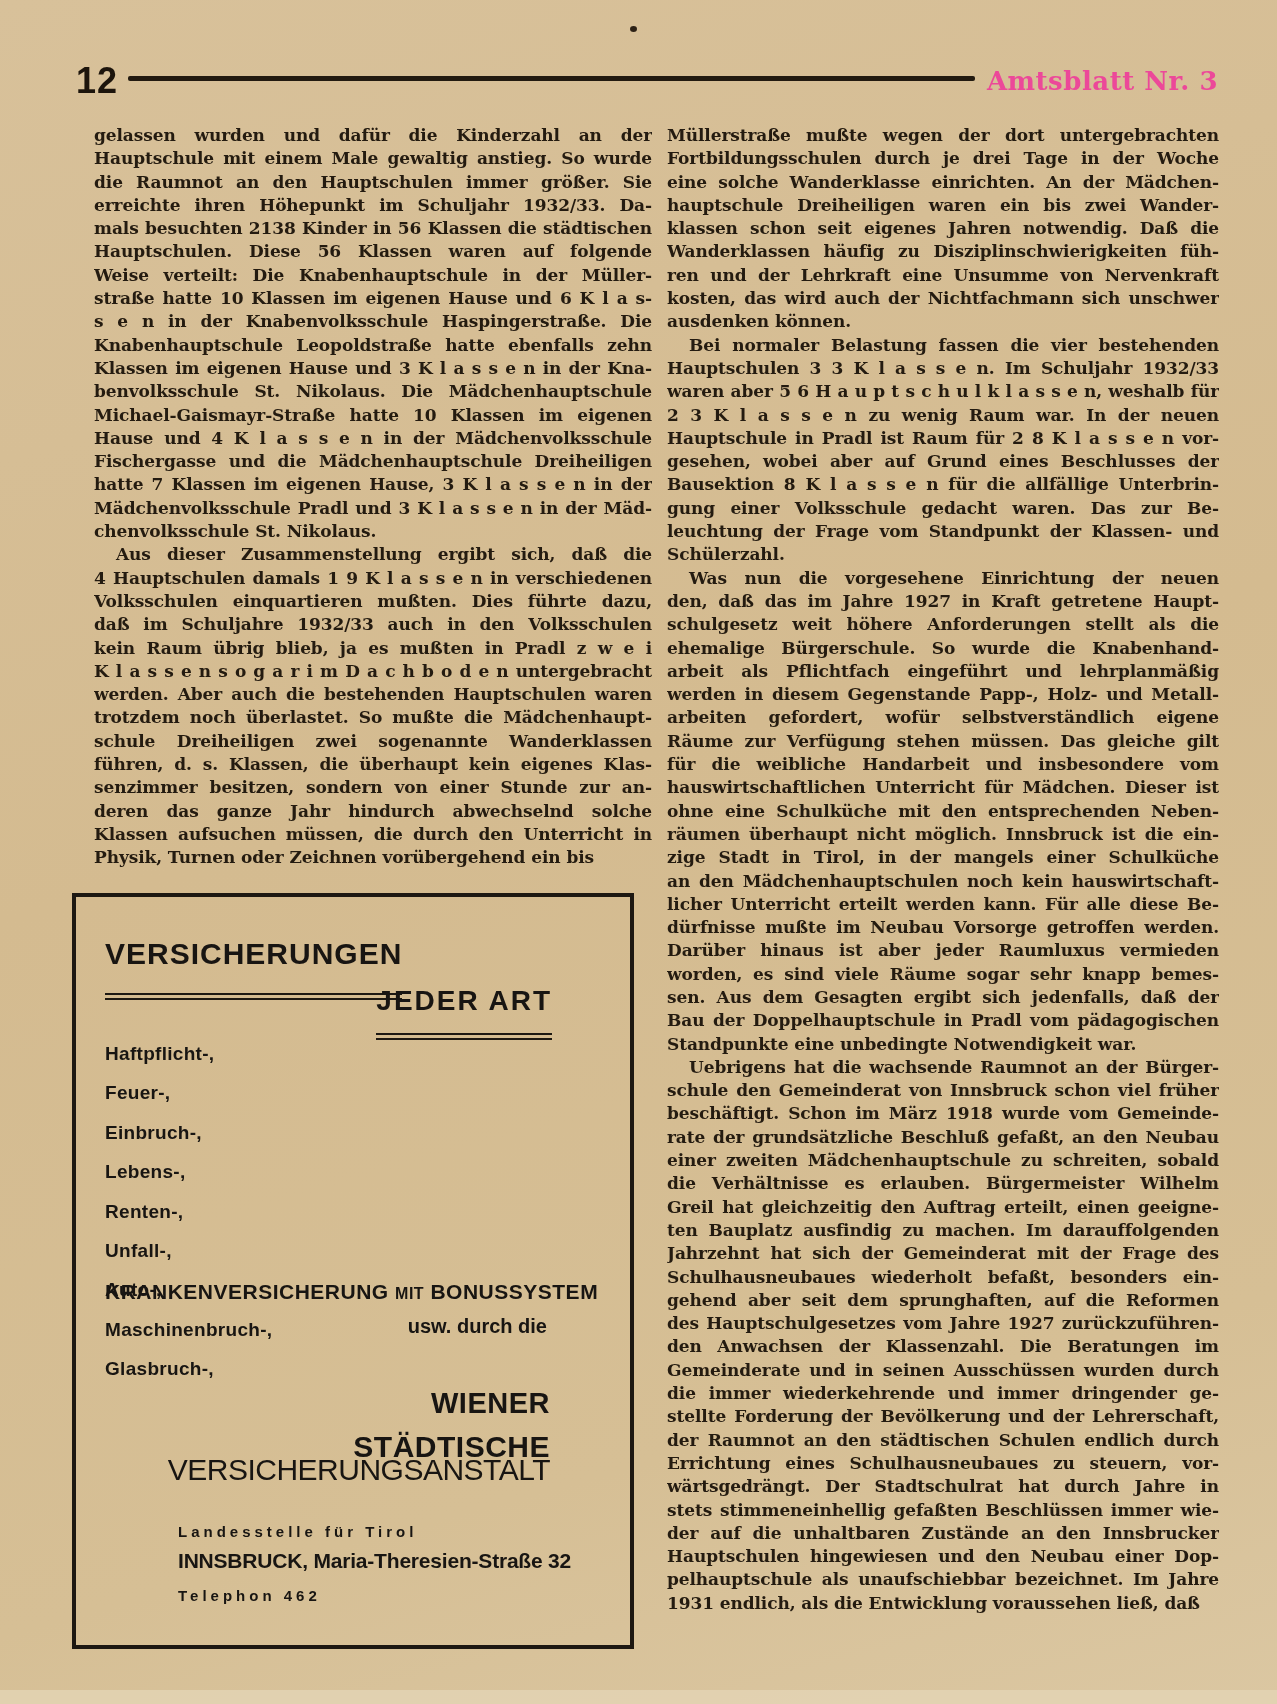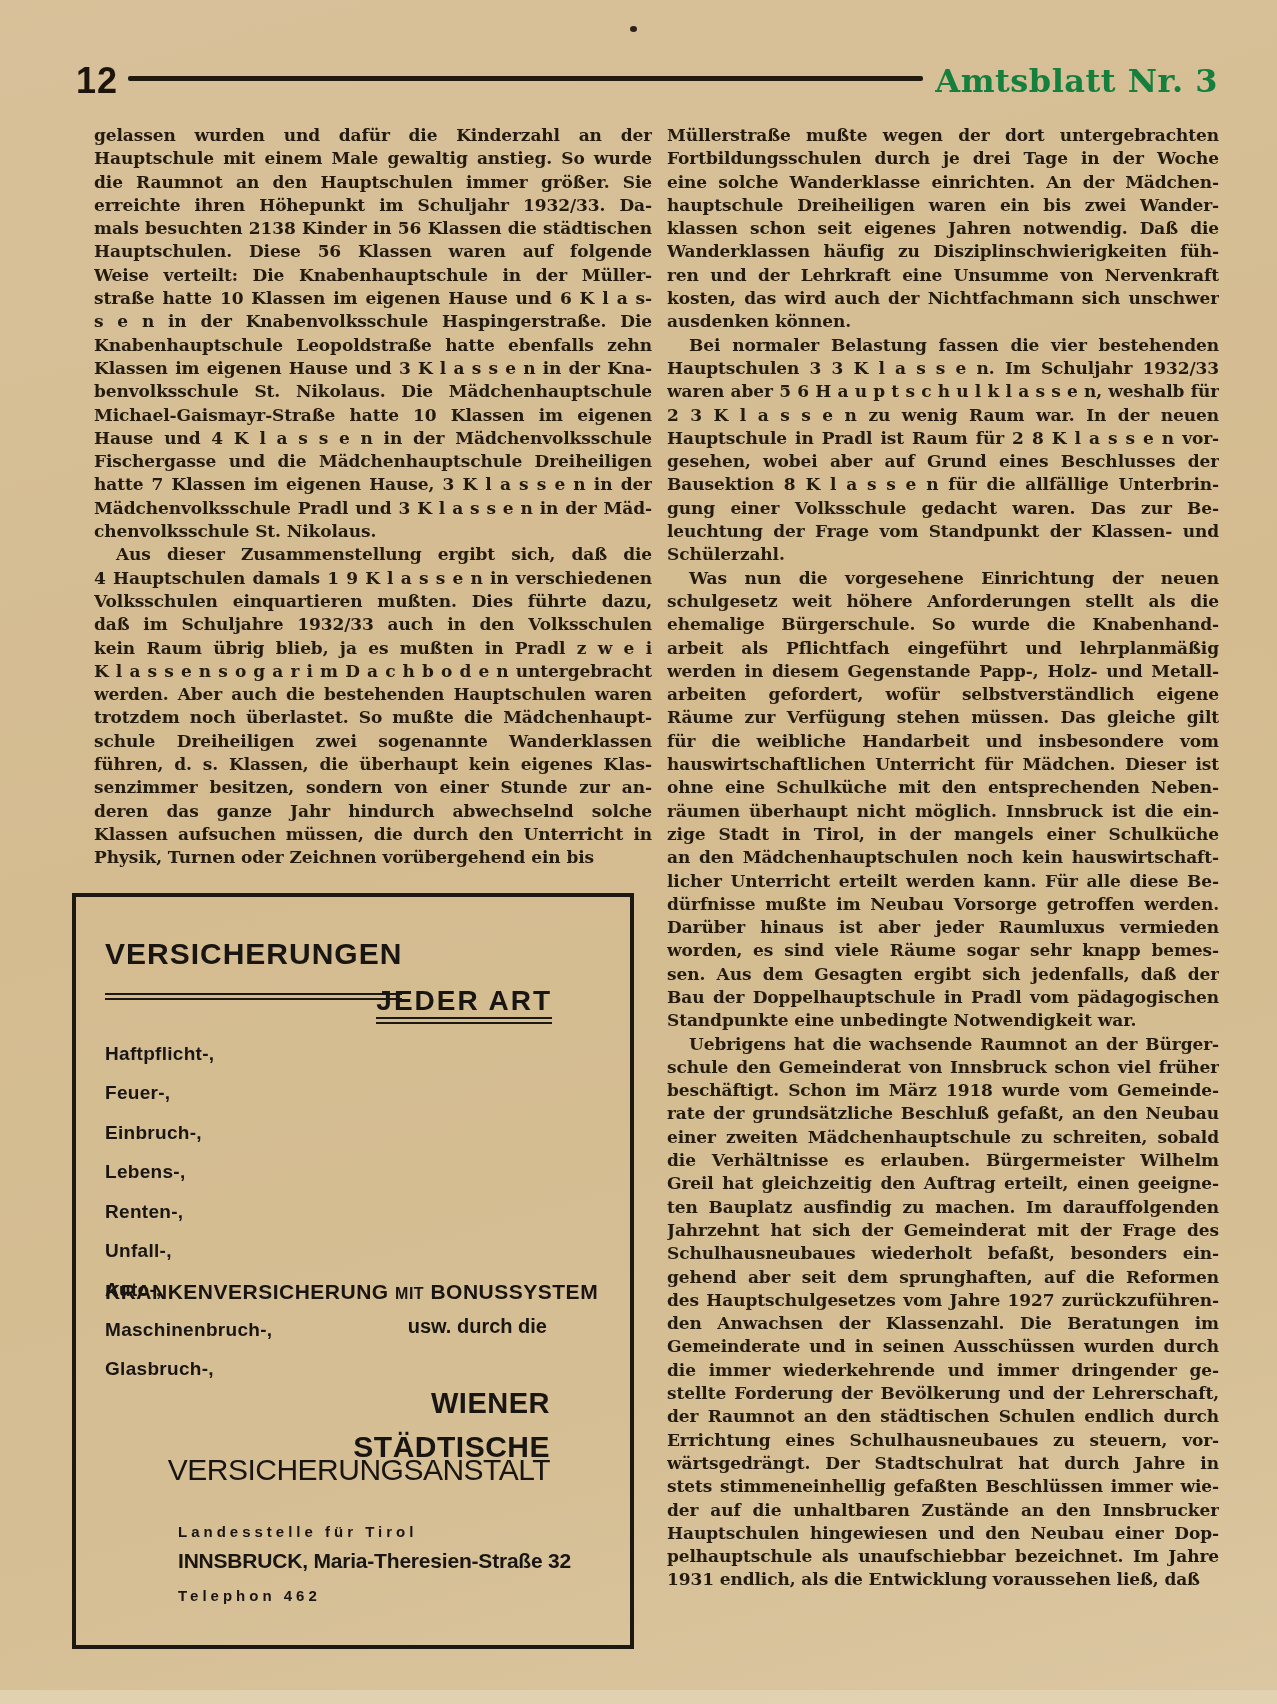--- a/index.html
+++ b/index.html
@@ -20,7 +20,7 @@
   }
   .hdr-rule{flex:1;height:5px;background:#221a10;margin:0 12px 6px 10px;border-radius:2px;}
   .masthead{
-    font-size:32px;line-height:30px;font-weight:bold;color:#15803d;
+    font-size:26px;line-height:30px;font-weight:bold;color:#ec4899;
     letter-spacing:0.5px;white-space:nowrap;
   }
   

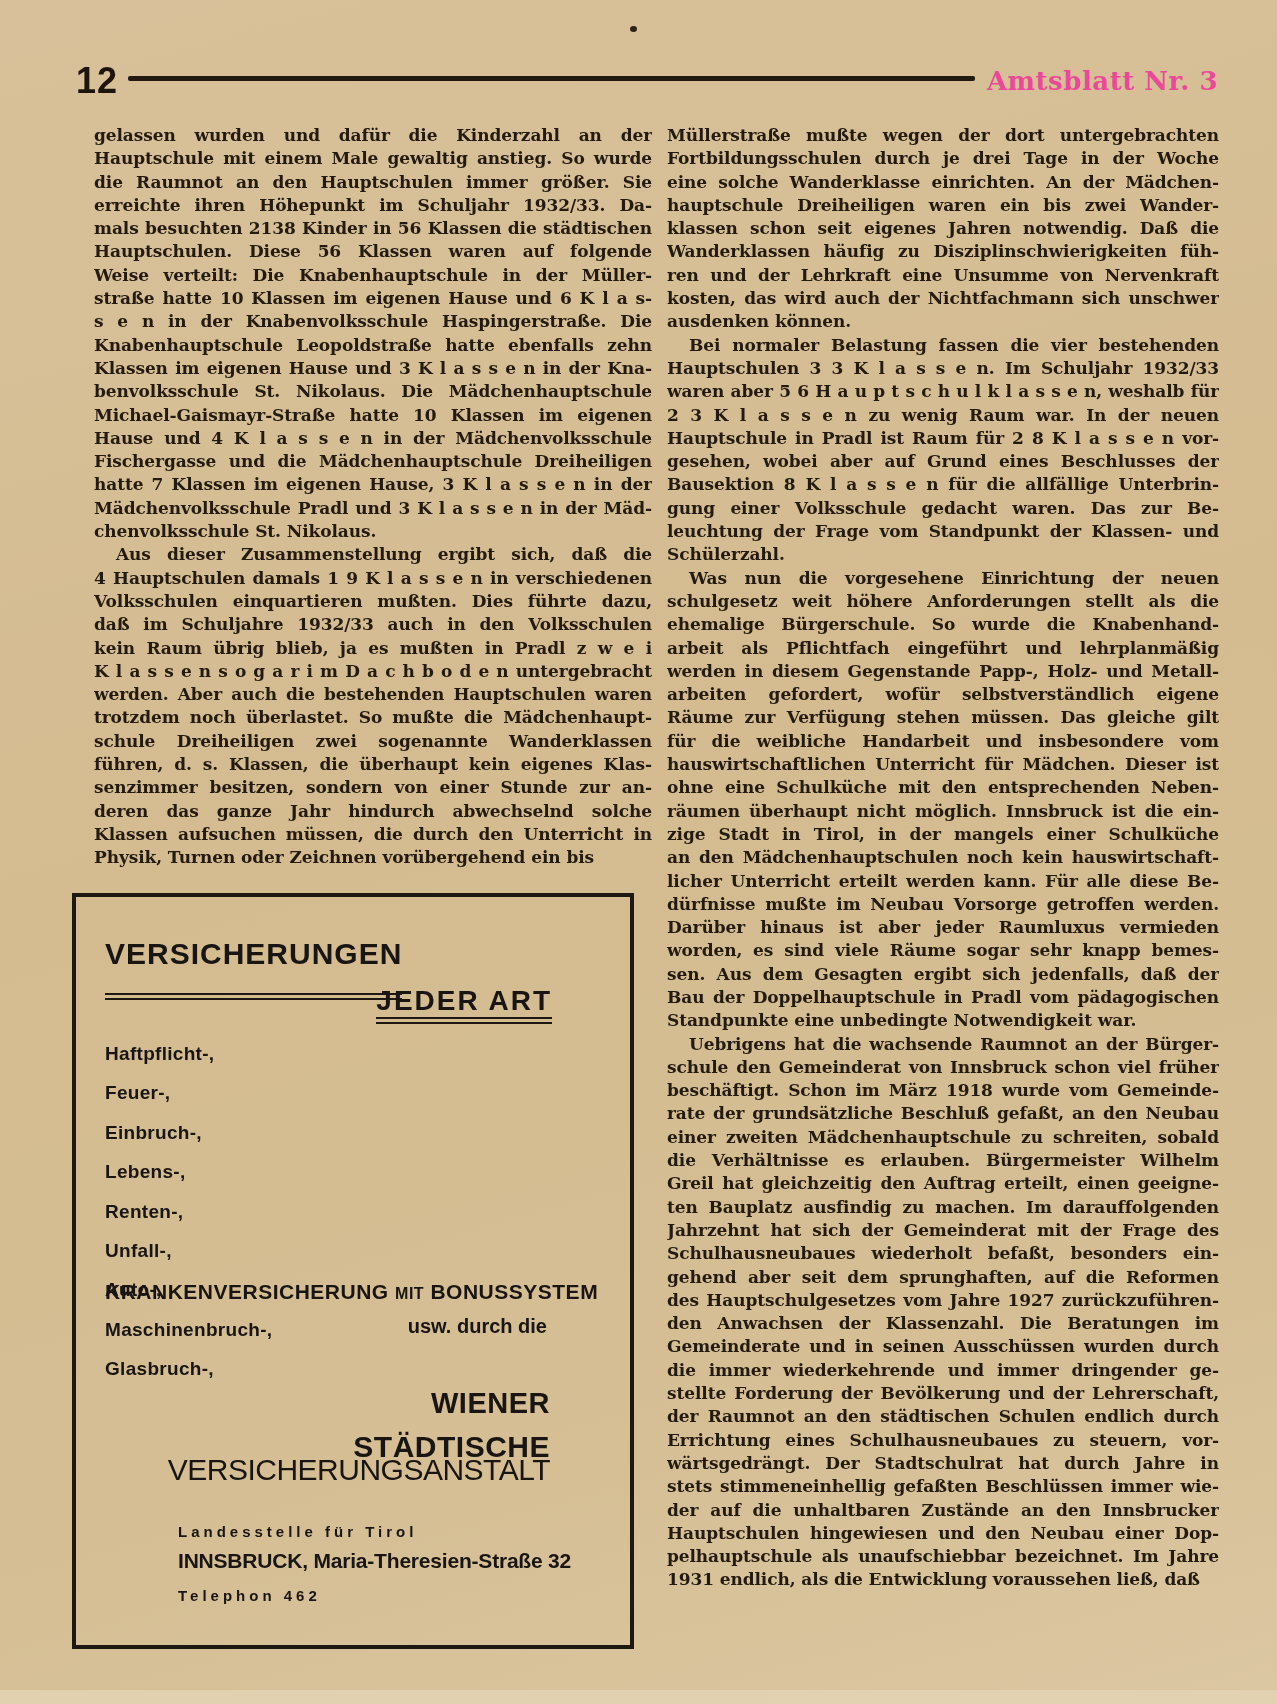--- a/index.html
+++ b/index.html
@@ -135,6 +135,7 @@
     <div class="tl">leuchtung der Frage vom Standpunkt der Klassen- und</div>
     <div class="tl end">Schülerzahl.</div>
     <div class="tl ind">Was nun die vorgesehene Einrichtung der neuen</div>
+    <div class="tl">den, daß das im Jahre 1927 in Kraft getretene Haupt-</div>
     <div class="tl">schulgesetz weit höhere Anforderungen stellt als die</div>
     <div class="tl">ehemalige Bürgerschule. So wurde die Knabenhand-</div>
     <div class="tl">arbeit als Pflichtfach eingeführt und lehrplanmäßig</div>

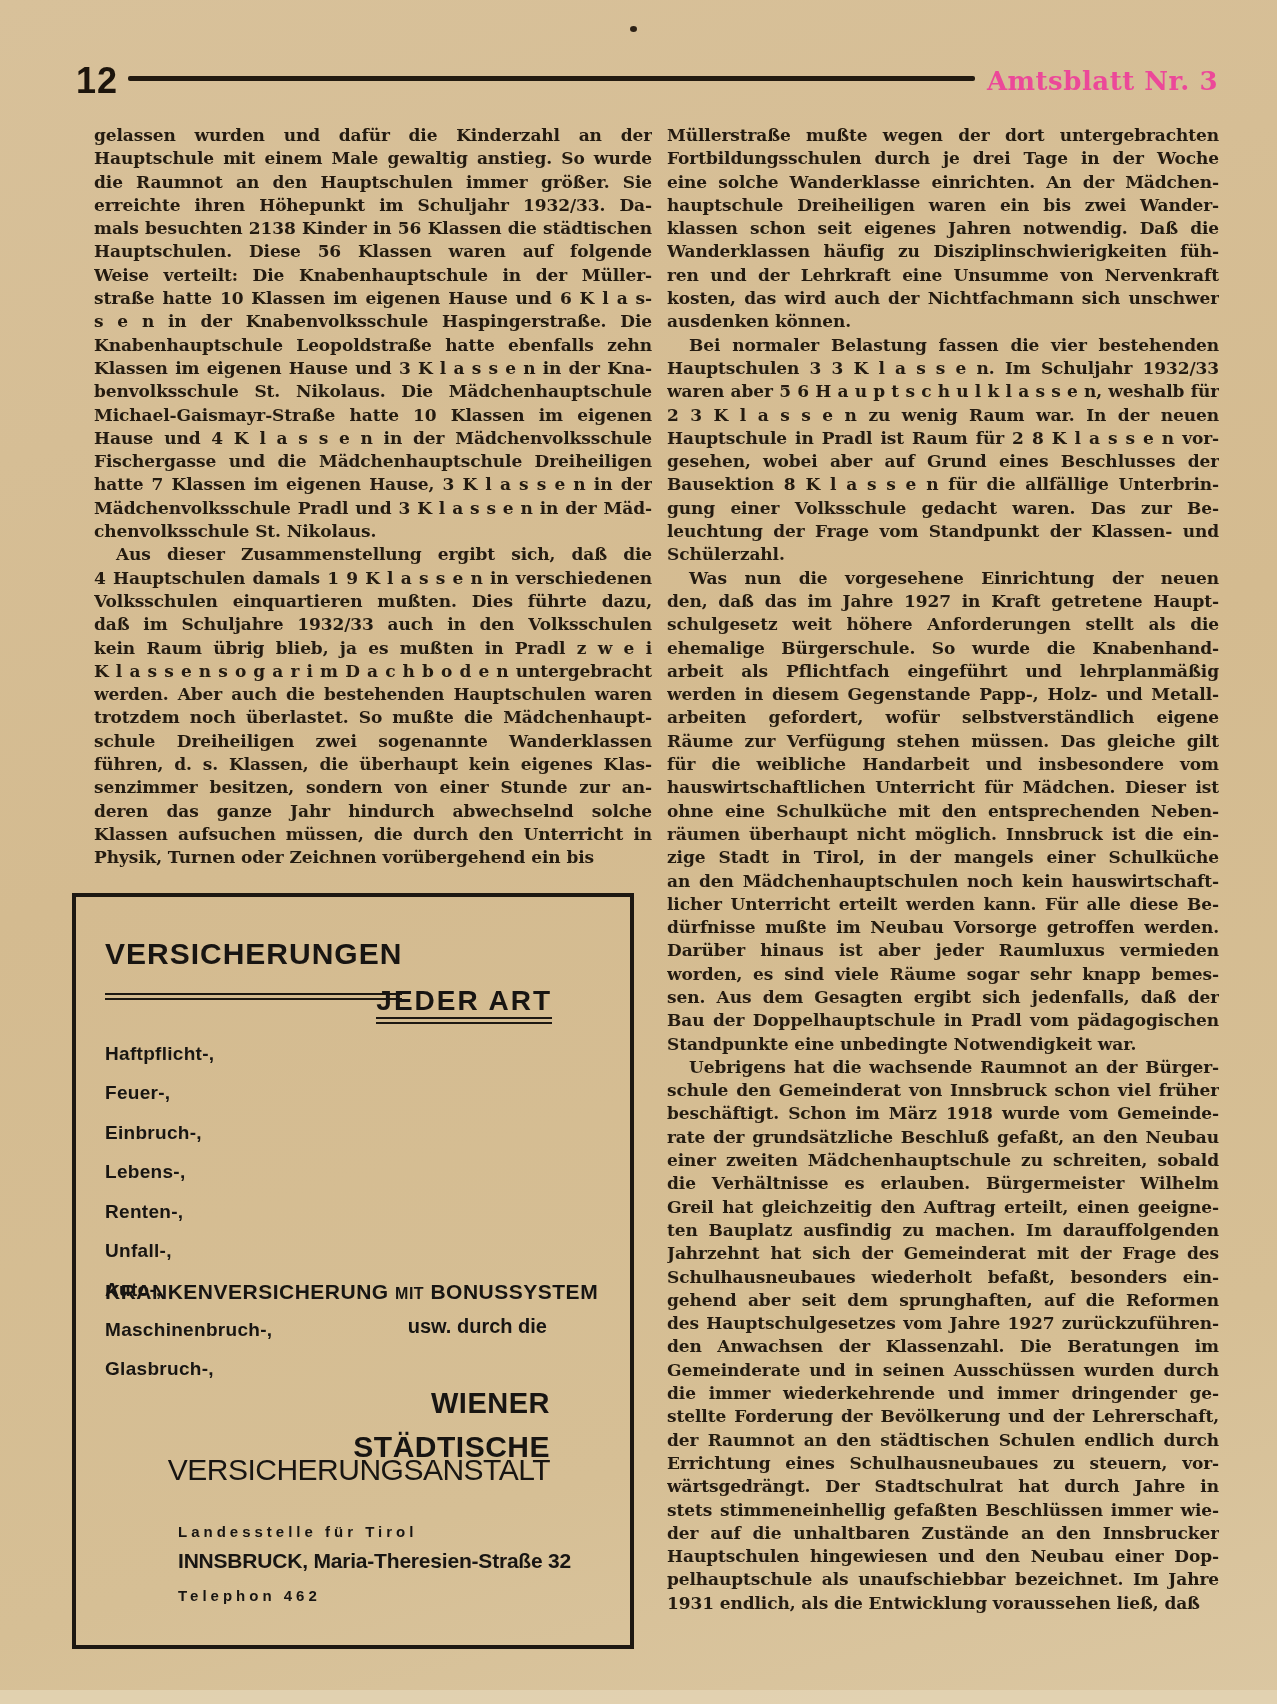--- a/index.html
+++ b/index.html
@@ -48,7 +48,7 @@
   .ad-subtitle{
     position:absolute;right:78px;top:88px;
     font-size:28px;font-weight:bold;letter-spacing:2px;
-    padding-bottom:0;border-bottom:7px double #1d1812;
+    padding-bottom:16px;border-bottom:7px double #1d1812;
   }
   .ad-items{position:absolute;left:29px;top:131px;}
   .ad-item{font-size:19px;font-weight:bold;height:27.4px;line-height:27.4px;letter-spacing:0.3px;margin-top:12px;}

